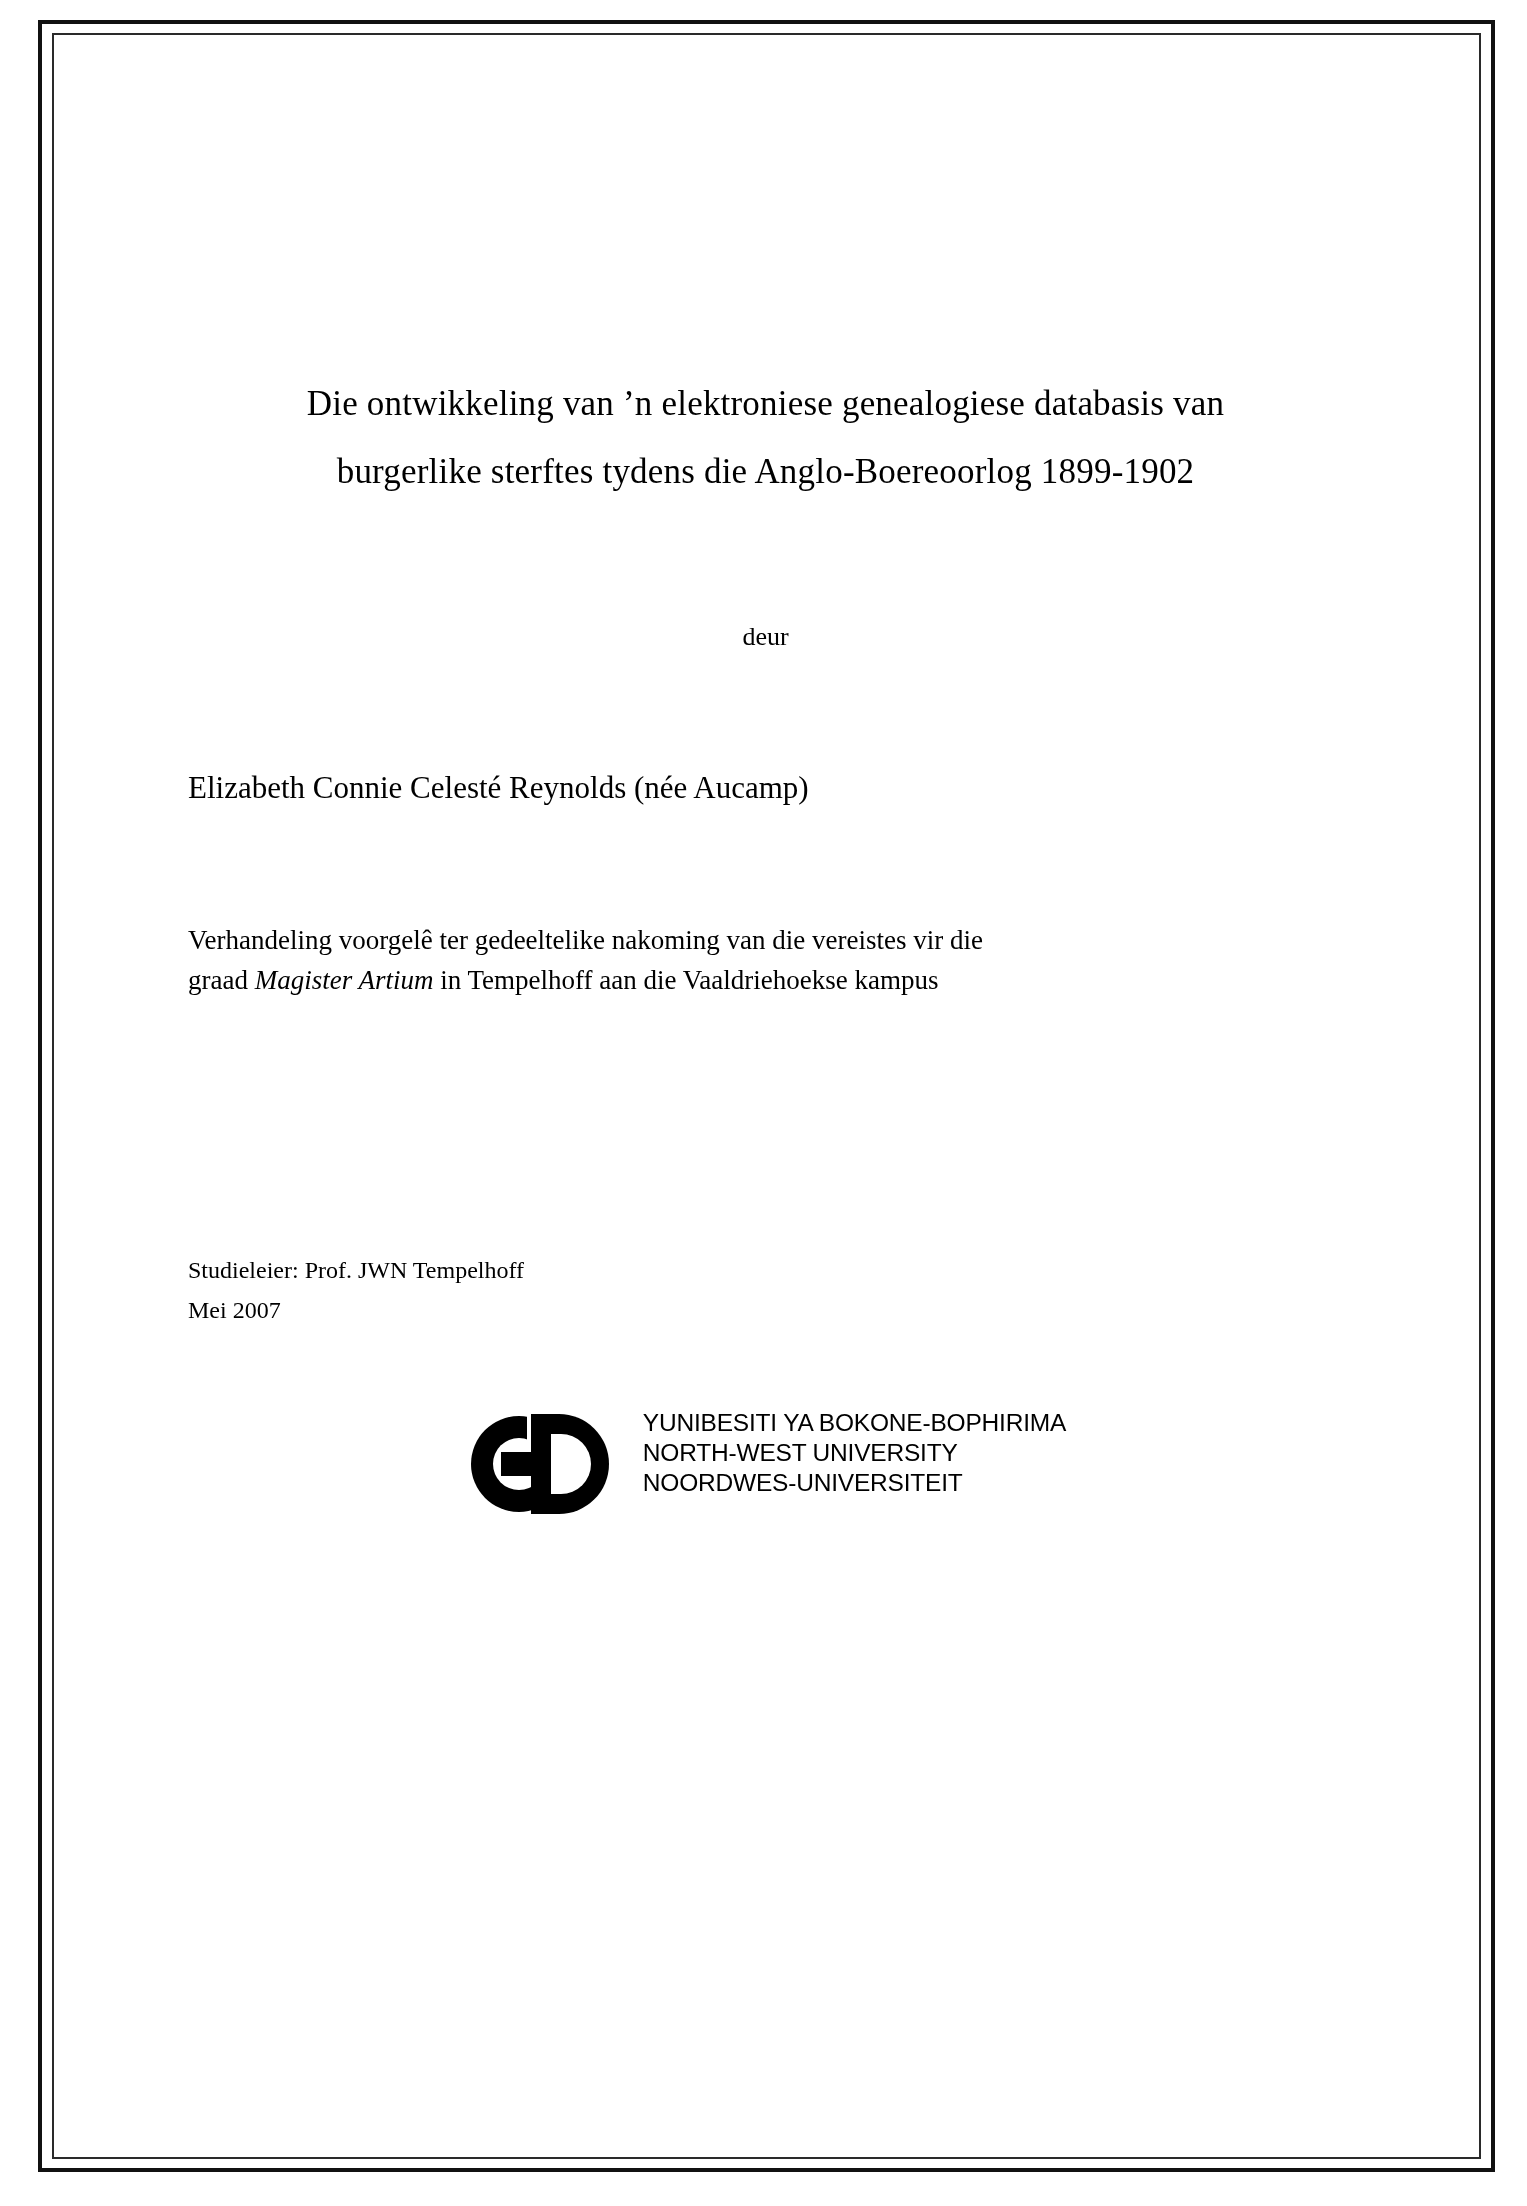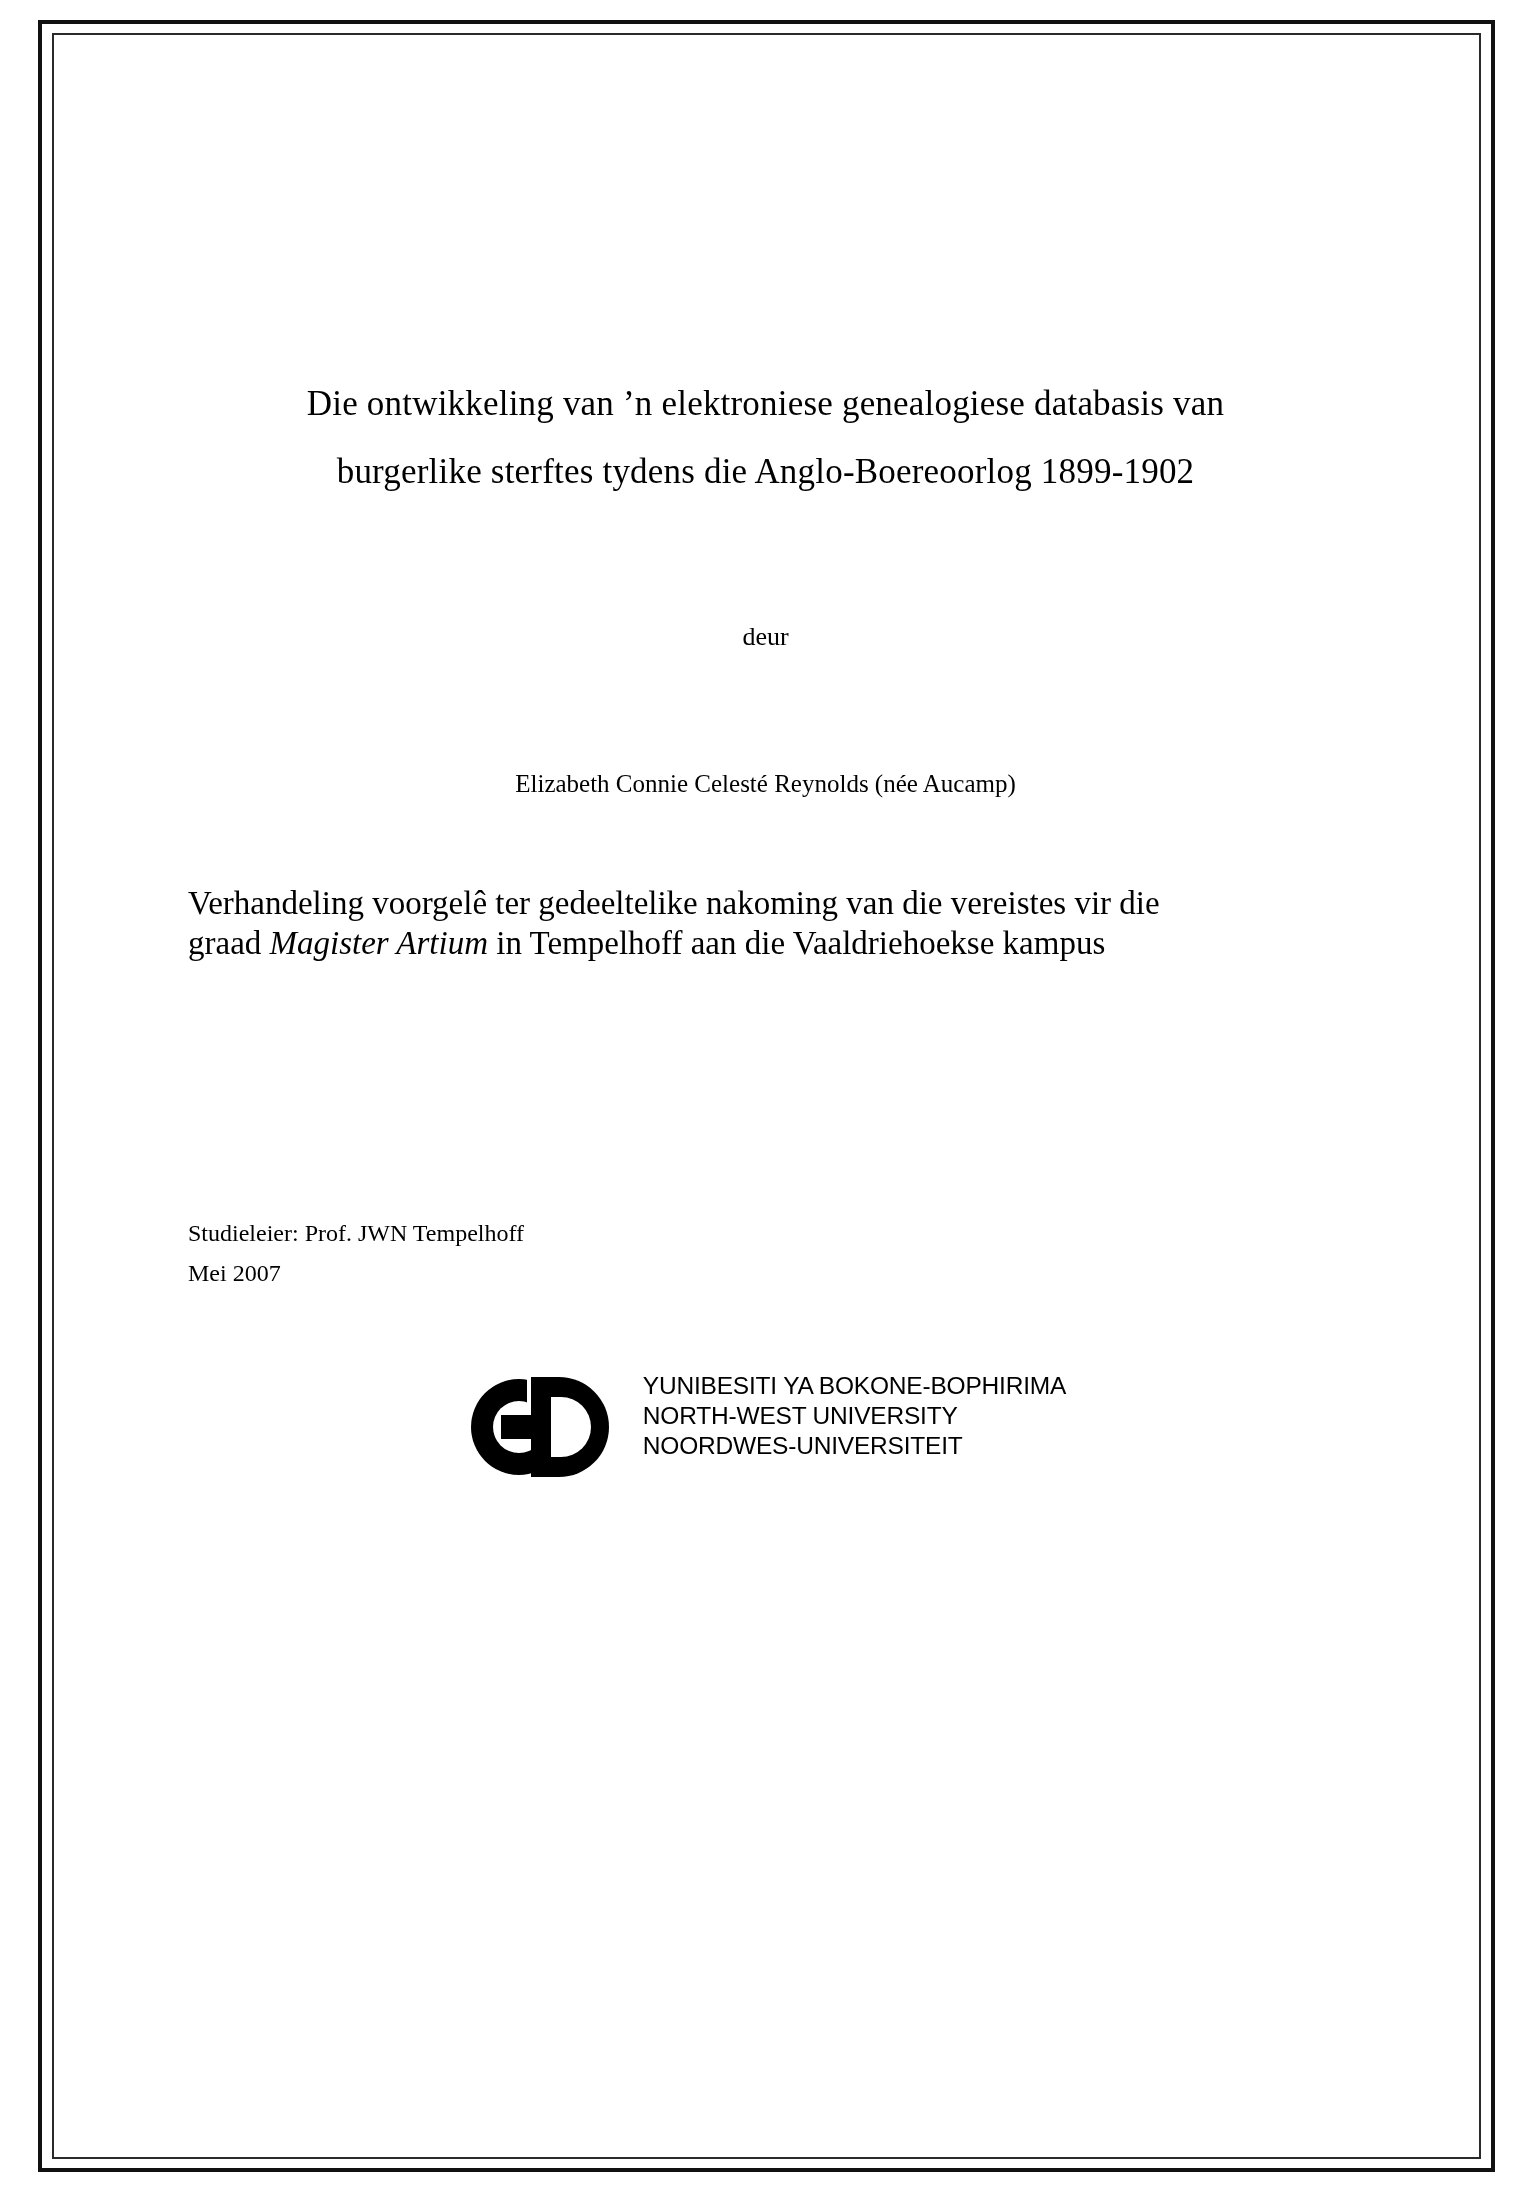--- a/index.html
+++ b/index.html
@@ -72,8 +72,7 @@
   }
 
   .author {
-    text-align: center;
-    font-size: 25px;
+    font-size: 31px;
     margin-top: 118px;
   }
 

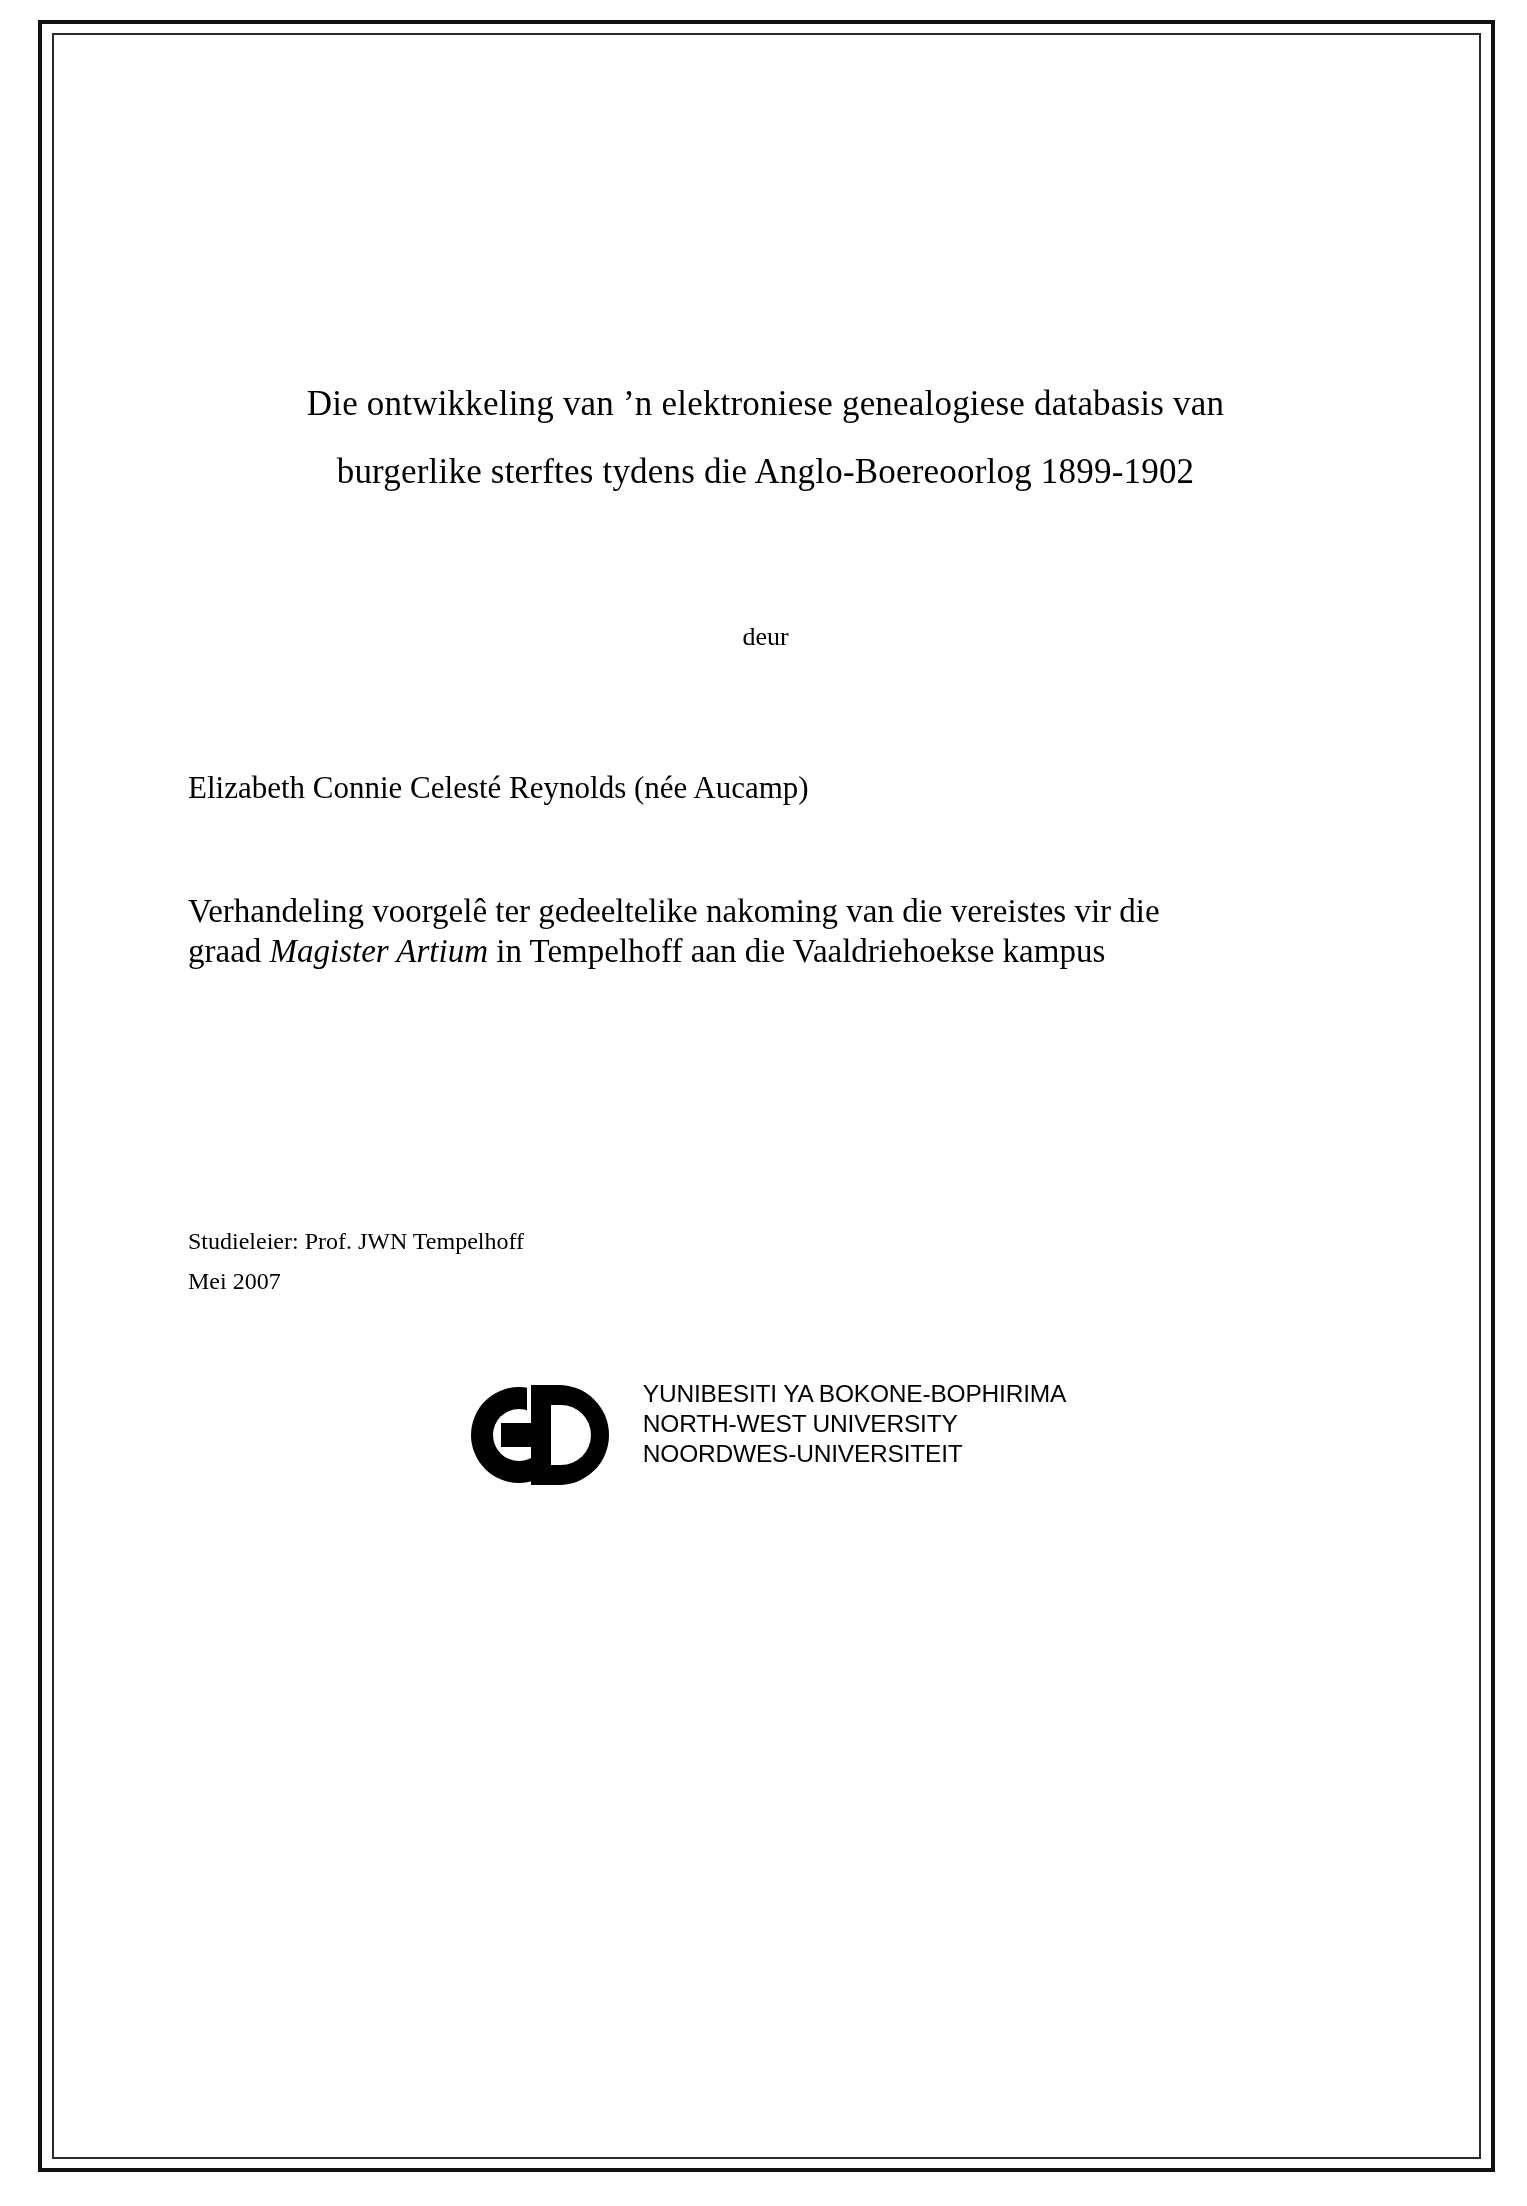--- a/index.html
+++ b/index.html
@@ -77,8 +77,8 @@
   }
 
   .statement {
-    margin-top: 85px;
-    font-size: 33px;
+    margin-top: 114px;
+    font-size: 27px;
     line-height: 40px;
   }
   .statement .just {

